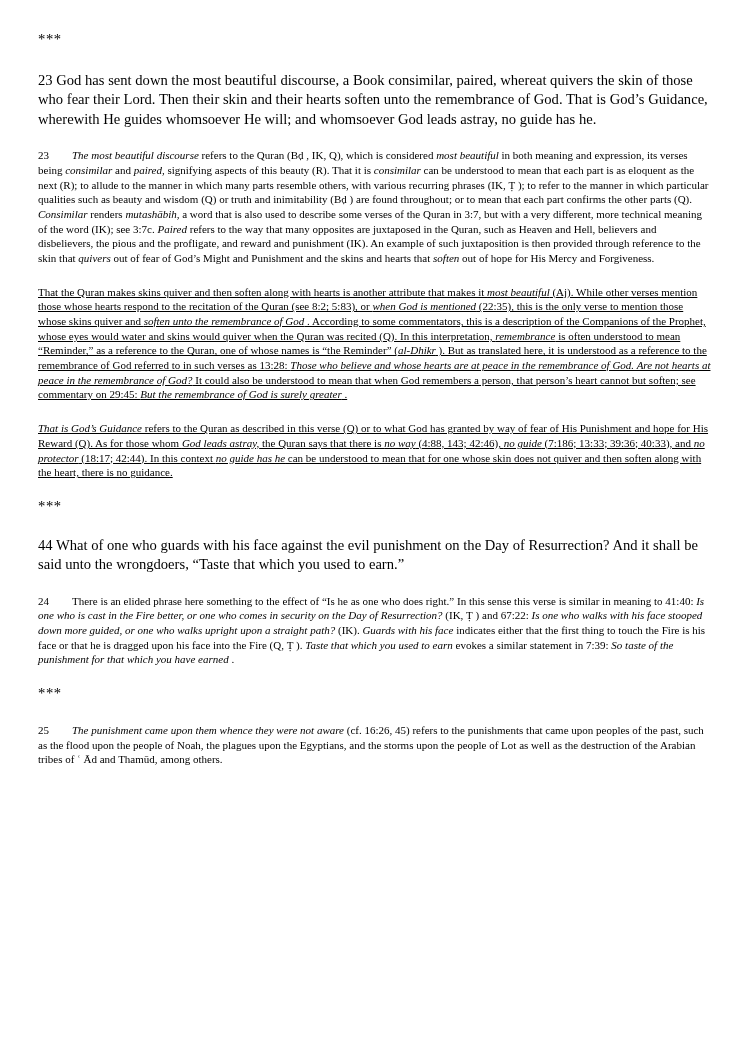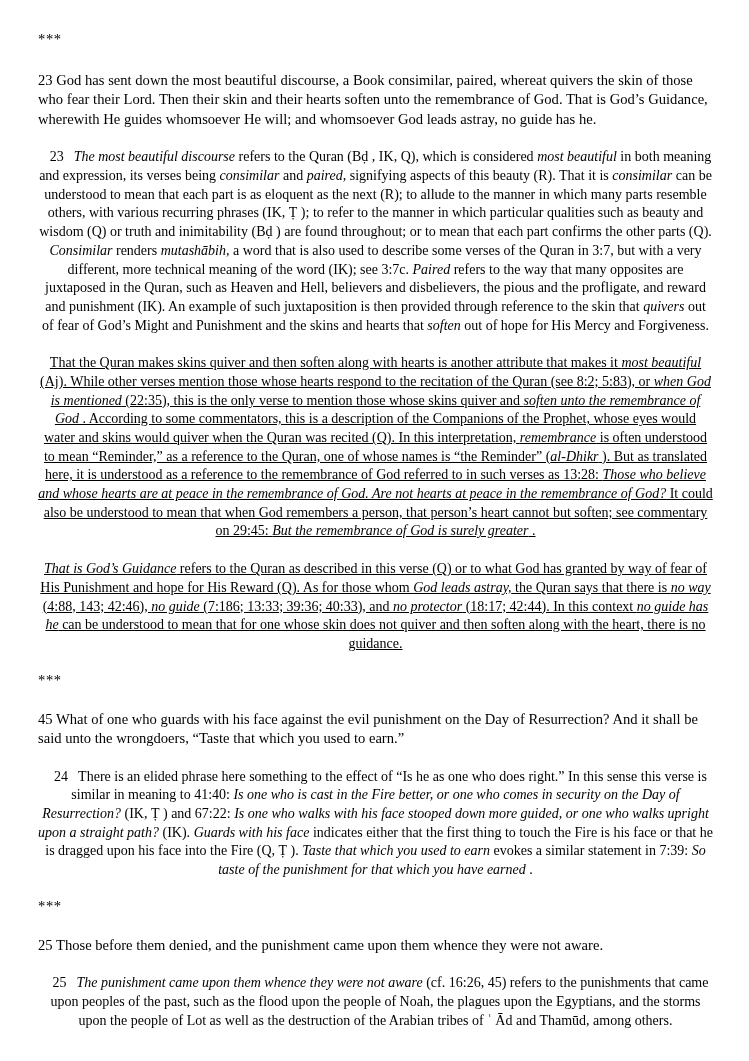--- a/index.html
+++ b/index.html
@@ -51,9 +51,9 @@
   
   p.commentary {
     margin: 0 0 19px 0;
-    font-size: 14px;
+    font-size: 11px;
     line-height: 1.335;
-    text-align: center;
+    text-align: left;
   }
   p.commentary.cont {
     margin: 0 0 19px 0;

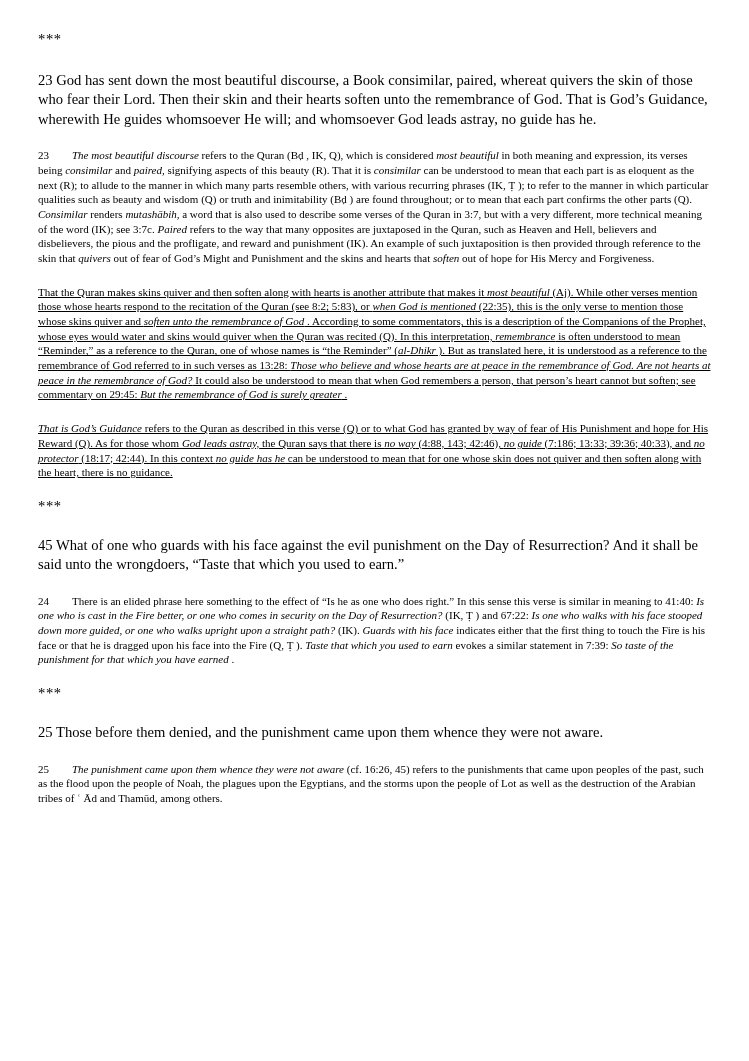--- a/index.html
+++ b/index.html
@@ -78,7 +78,7 @@
       <p class="commentary cont"><span>That the Quran makes skins quiver and then soften along with hearts is another attribute that makes it </span><i>most beautiful</i><span> (Aj). While other verses mention those whose hearts respond to the recitation of the Quran (see 8:2; 5:83), or </span><i>when God is mentioned</i><span> (22:35), this is the only verse to mention those whose skins quiver and </span><i>soften unto the remembrance of God</i><span> . According to some commentators, this is a description of the Companions of the Prophet, whose eyes would water and skins would quiver when the Quran was recited (Q). In this interpretation, </span><i>remembrance</i><span> is often understood to mean “Reminder,” as a reference to the Quran, one of whose names is “the Reminder” (</span><i>al-Dhikr</i><span> ). But as translated here, it is understood as a reference to the remembrance of God referred to in such verses as 13:28: </span><i>Those who believe and whose hearts are at peace in the remembrance of God. Are not hearts at peace in the remembrance of God?</i><span> It could also be understood to mean that when God remembers a person, that person’s heart cannot but soften; see commentary on 29:45: </span><i>But the remembrance of God is surely greater</i><span> .</span></p>
       <p class="commentary cont"><i>That is God’s Guidance</i><span> refers to the Quran as described in this verse (Q) or to what God has granted by way of fear of His Punishment and hope for His Reward (Q). As for those whom </span><i>God leads astray,</i><span> the Quran says that there is </span><i>no way</i><span> (4:88, 143; 42:46), </span><i>no guide</i><span> (7:186; 13:33; 39:36; 40:33), and </span><i>no protector</i><span> (18:17; 42:44). In this context </span><i>no guide has he</i><span> can be understood to mean that for one whose skin does not quiver and then soften along with the heart, there is no guidance.</span></p>
       <div class="sep sep-block">***</div>
-      <p class="verse">45 What of one who guards with his face against the evil punishment on the Day of Resurrection? And it shall be said unto the wrongdoers, “Taste that which you used to earn.”</p>
+      <p class="verse">44 What of one who guards with his face against the evil punishment on the Day of Resurrection? And it shall be said unto the wrongdoers, “Taste that which you used to earn.”</p>
       <p class="commentary"><span class="cnum">24</span><span>There is an elided phrase here something to the effect of “Is he as one who does right.” In this sense this verse is similar in meaning to 41:40: </span><i>Is one who is cast in the Fire better, or one who comes in security on the Day of Resurrection?</i><span> (IK, Ṭ ) and 67:22: </span><i>Is one who walks with his face stooped down more guided, or one who walks upright upon a straight path?</i><span> (IK). </span><i>Guards with his face</i><span> indicates either that the first thing to touch the Fire is his face or that he is dragged upon his face into the Fire (Q, Ṭ ). </span><i>Taste that which you used to earn</i><span> evokes a similar statement in 7:39: </span><i>So taste of the punishment for that which you have earned</i><span> .</span></p>
       <div class="sep sep-block">***</div>
       <p class="verse">25 Those before them denied, and the punishment came upon them whence they were not aware.</p>

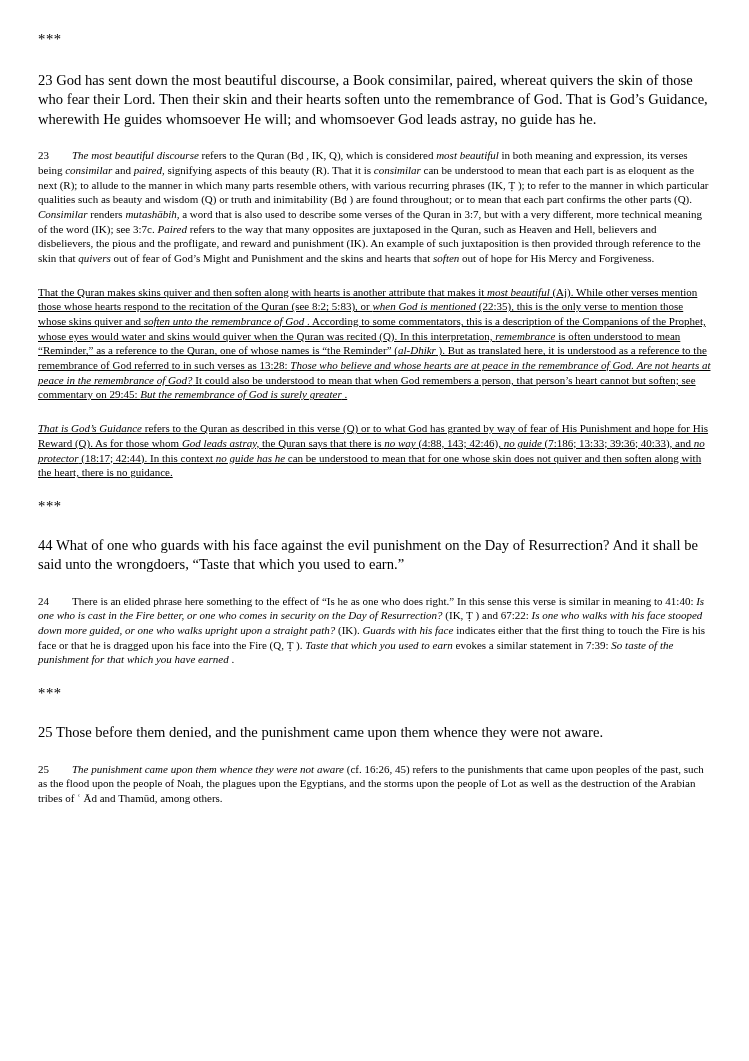--- a/index.html
+++ b/index.html
@@ -81,7 +81,6 @@
       <p class="verse">44 What of one who guards with his face against the evil punishment on the Day of Resurrection? And it shall be said unto the wrongdoers, “Taste that which you used to earn.”</p>
       <p class="commentary"><span class="cnum">24</span><span>There is an elided phrase here something to the effect of “Is he as one who does right.” In this sense this verse is similar in meaning to 41:40: </span><i>Is one who is cast in the Fire better, or one who comes in security on the Day of Resurrection?</i><span> (IK, Ṭ ) and 67:22: </span><i>Is one who walks with his face stooped down more guided, or one who walks upright upon a straight path?</i><span> (IK). </span><i>Guards with his face</i><span> indicates either that the first thing to touch the Fire is his face or that he is dragged upon his face into the Fire (Q, Ṭ ). </span><i>Taste that which you used to earn</i><span> evokes a similar statement in 7:39: </span><i>So taste of the punishment for that which you have earned</i><span> .</span></p>
       <div class="sep sep-block">***</div>
-      <p class="verse">25 Those before them denied, and the punishment came upon them whence they were not aware.</p>
       <p class="commentary"><span class="cnum">25</span><i>The punishment came upon them whence they were not aware</i><span> (cf. 16:26, 45) refers to the punishments that came upon peoples of the past, such as the flood upon the people of Noah, the plagues upon the Egyptians, and the storms upon the people of Lot as well as the destruction of the Arabian tribes of ʿ Ād and Thamūd, among others.</span></p>
     </div>
 </div>

